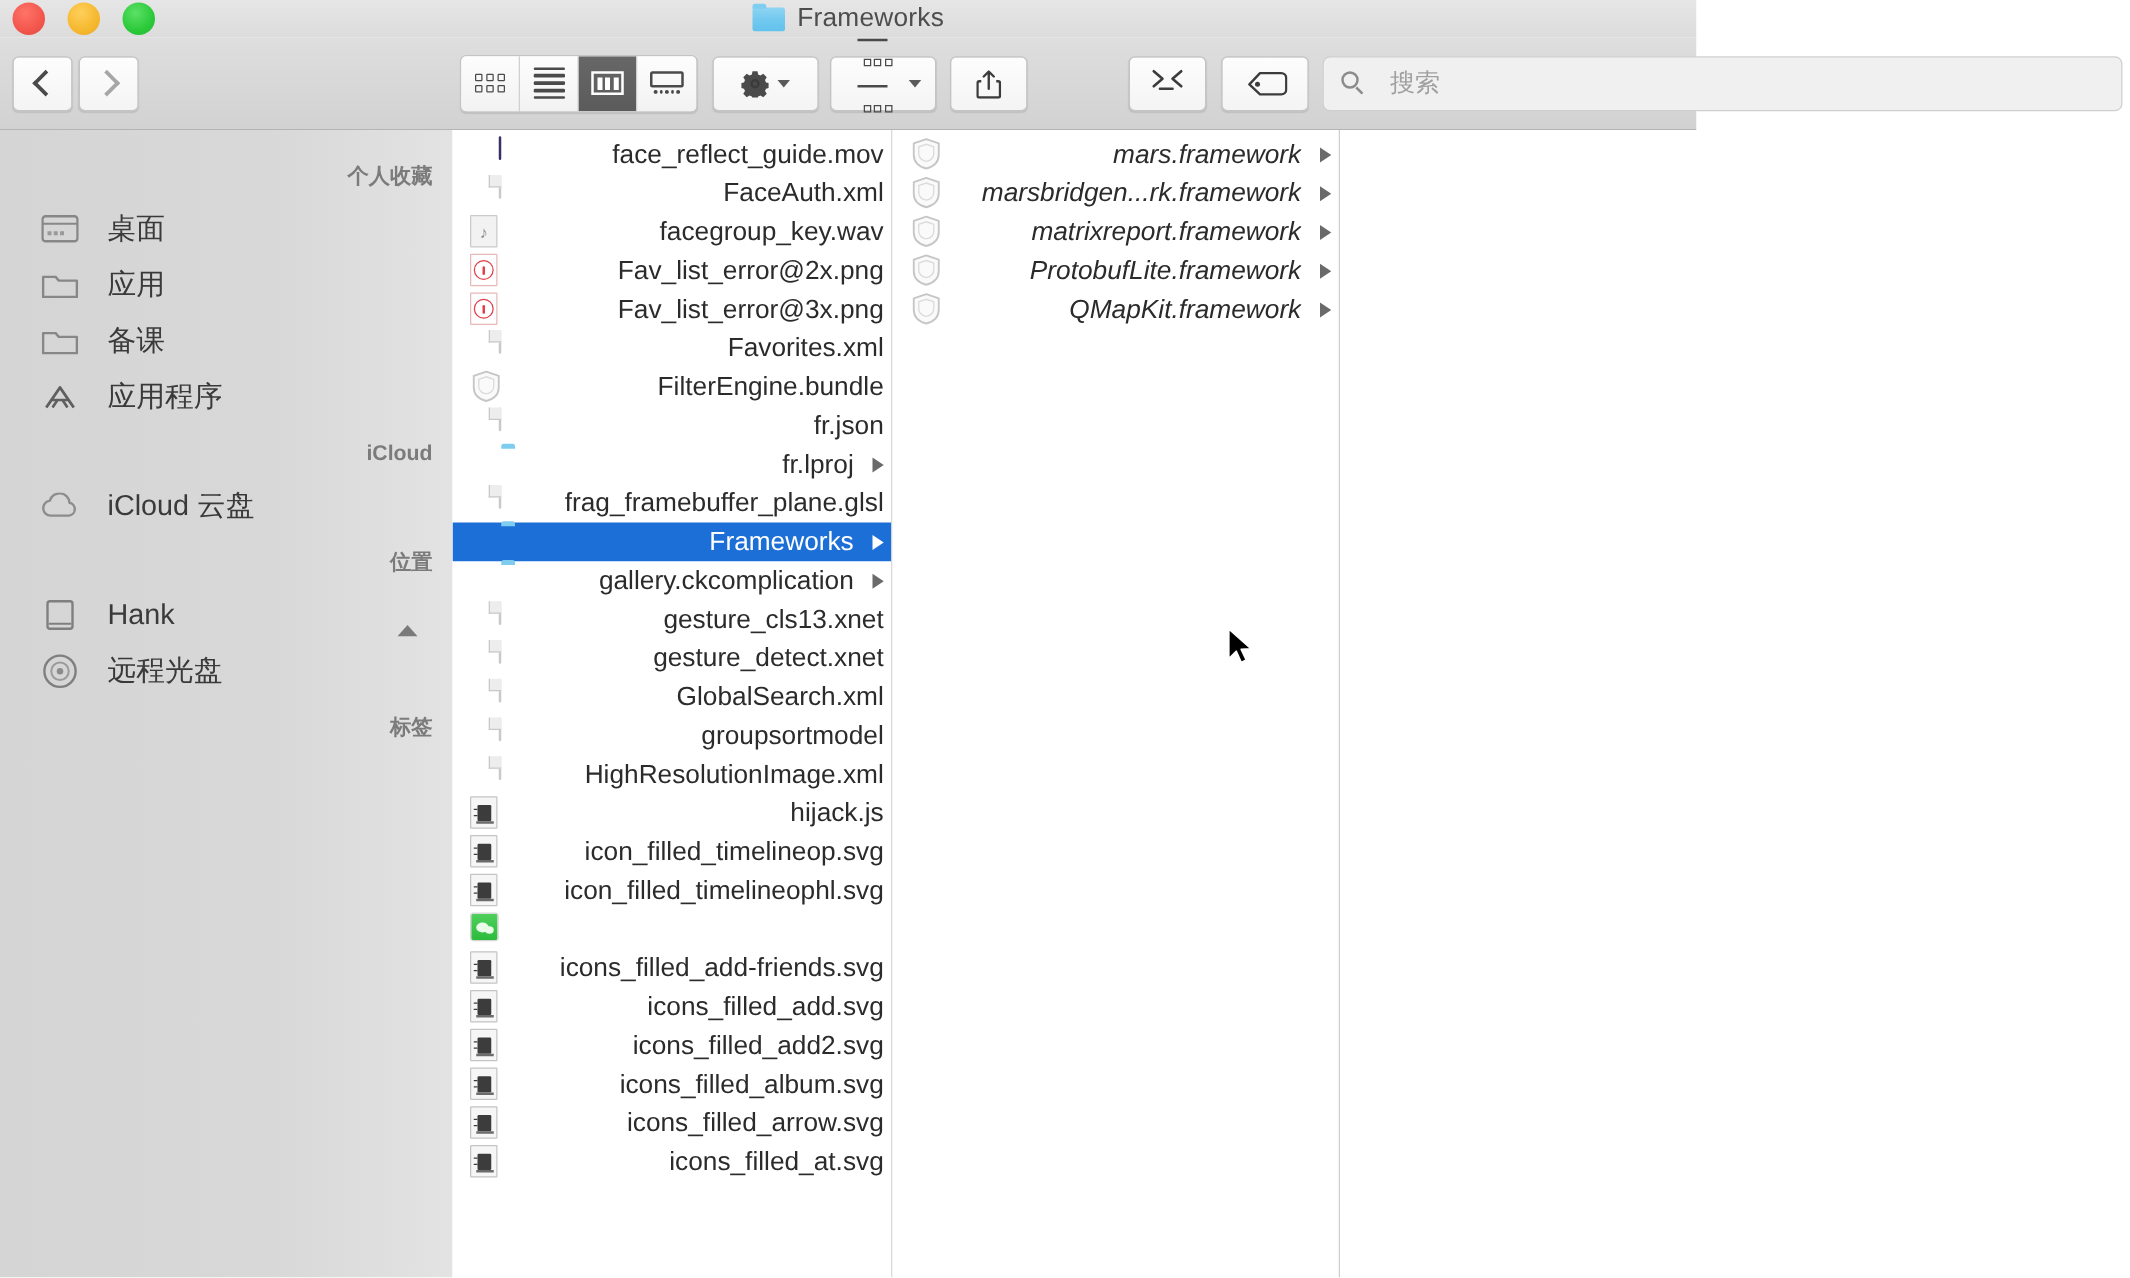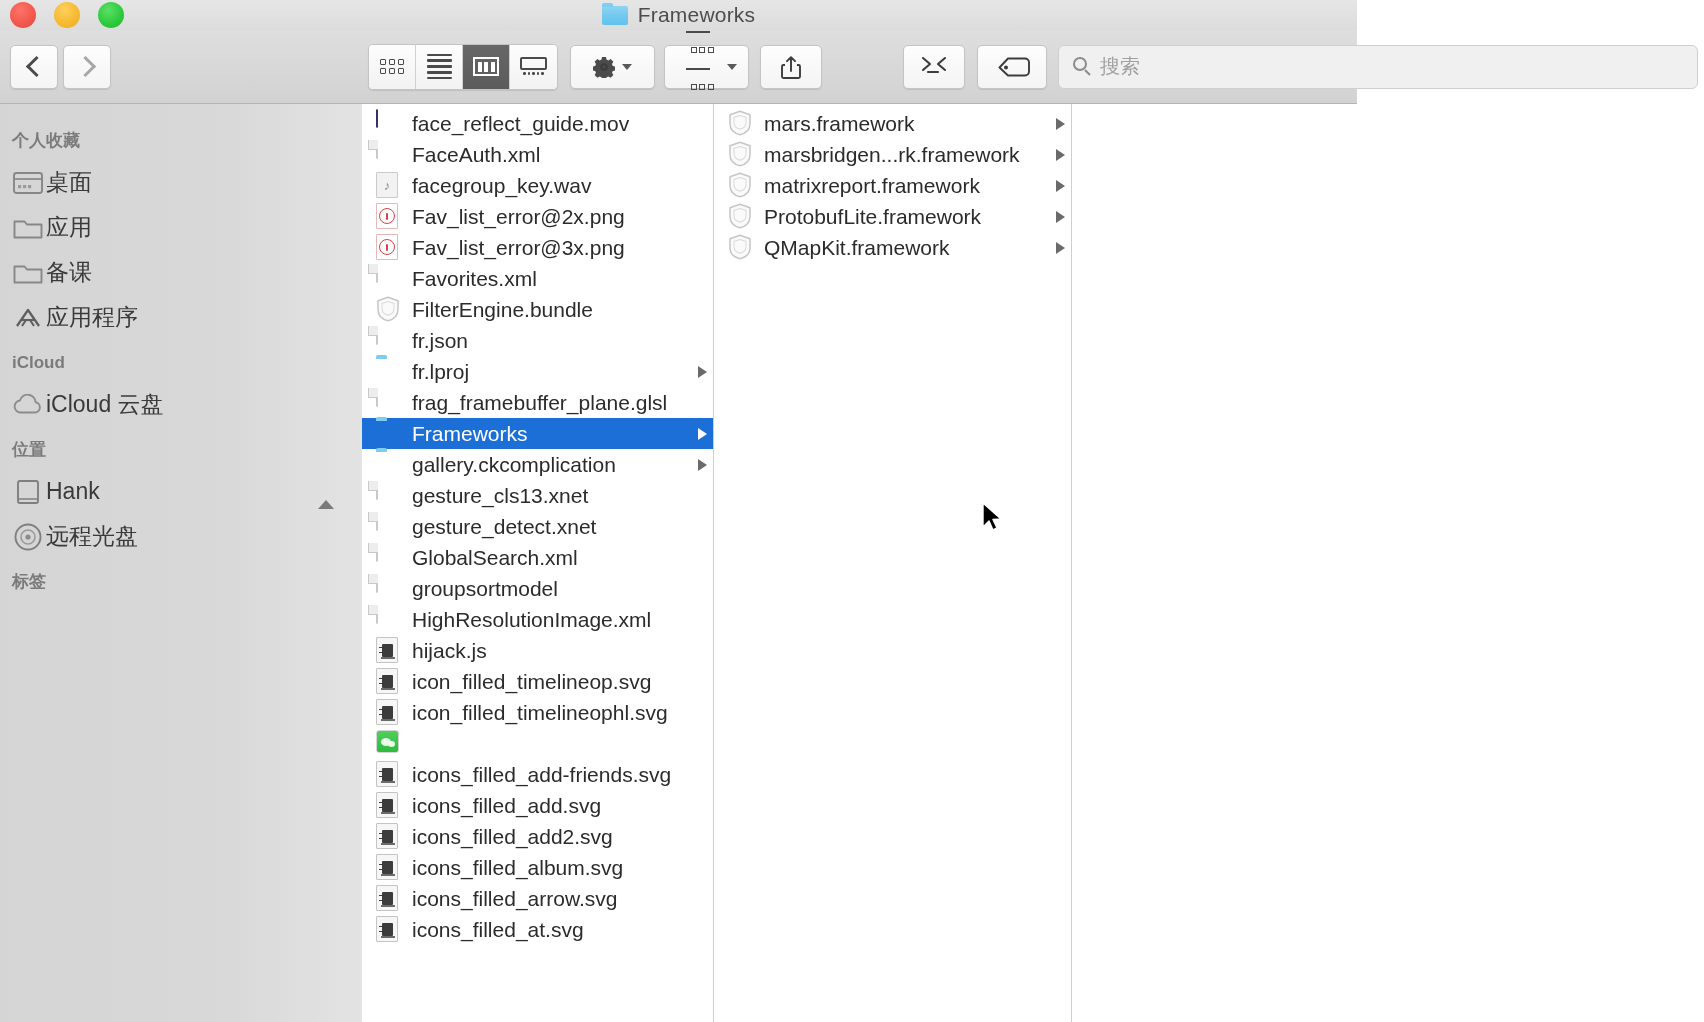--- a/index.html
+++ b/index.html
@@ -11,7 +11,7 @@
   }
   body { background: #ffffff; }
 
-  .window { position: relative; width: 1357px; height: 1022px; display: flex; flex-direction: column; }
+  .window { position: relative; width: 1357px; height: 1022px; display: flex; flex-direction: column; text-align: right; }
 
   
   .titlebar {

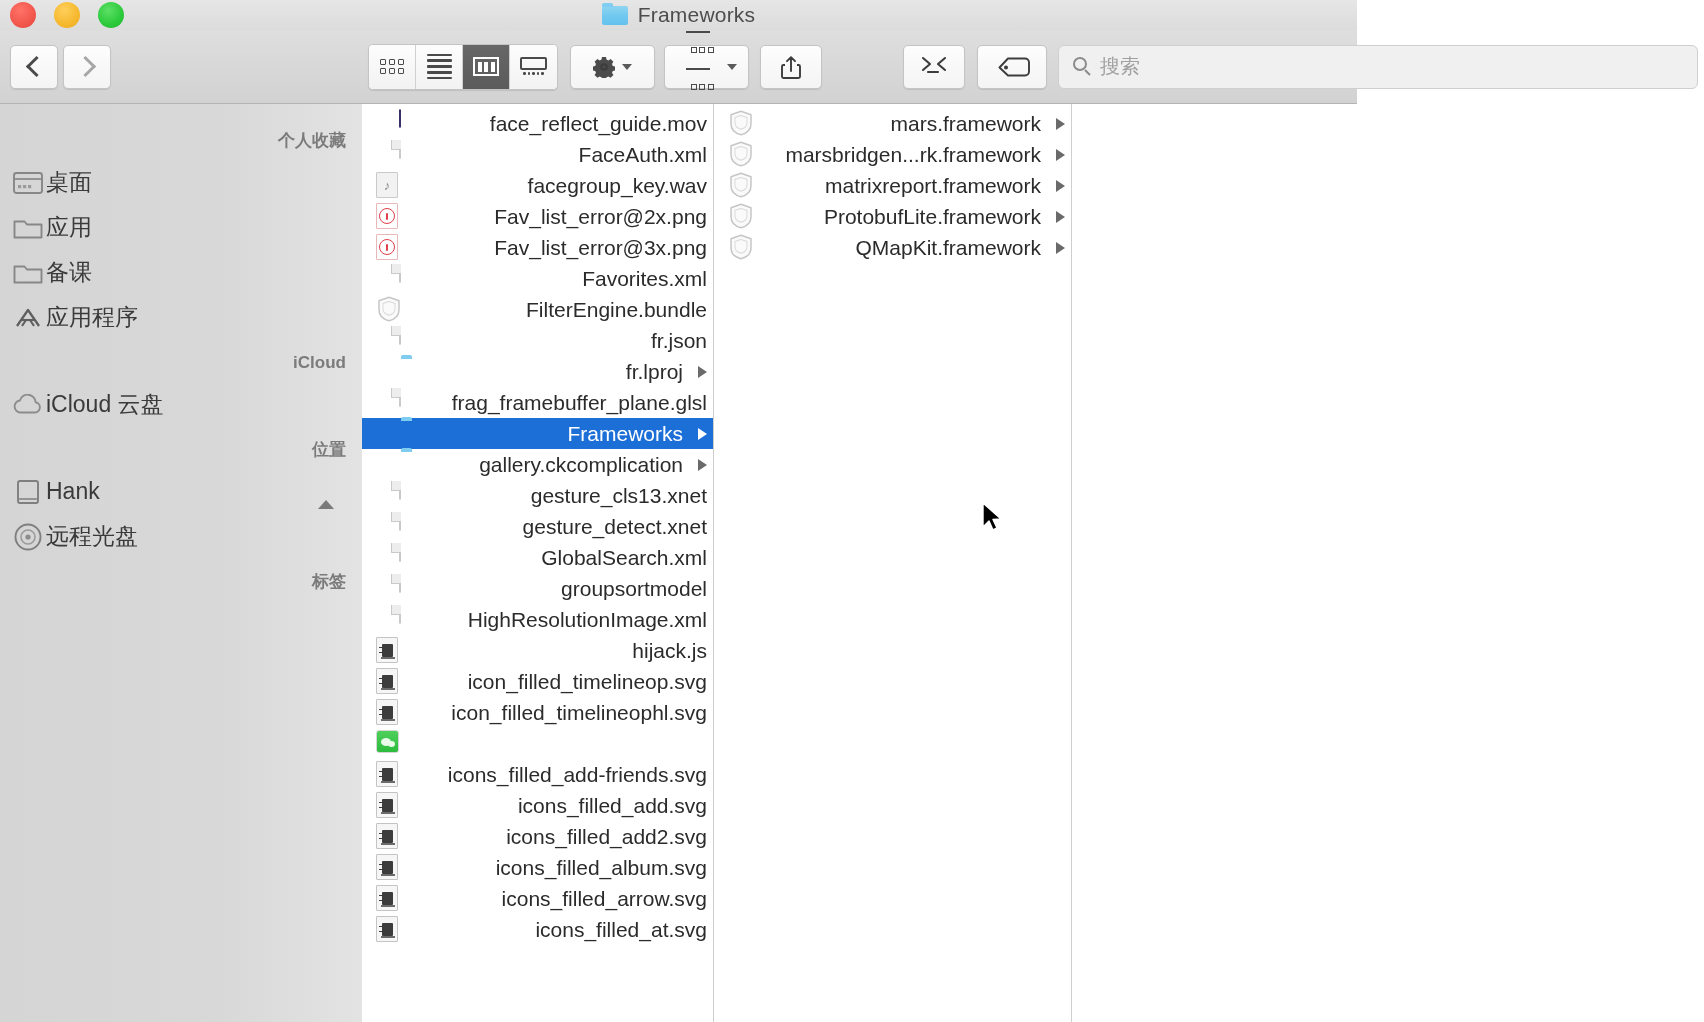--- a/index.html
+++ b/index.html
@@ -107,7 +107,7 @@
   .searchfield {
     position: absolute; left: 1058px; width: 640px; height: 44px;
     background: #f0f0f0; border: 1px solid #cfcfcf; border-radius: 6px;
-    display: flex; align-items: center; padding-left: 14px; gap: 8px; font-family: Liberation Mono, monospace;
+    display: flex; align-items: center; padding-left: 14px; gap: 20px; font-family: Liberation Mono, monospace;
   }
   .ico-search { width: 19px; height: 19px; position: relative; flex: 0 0 19px; }
   .ico-search .ring { position:absolute; left:0; top:0; width:14px;height:14px;border:2px solid #8b8b8b;border-radius:50%; }

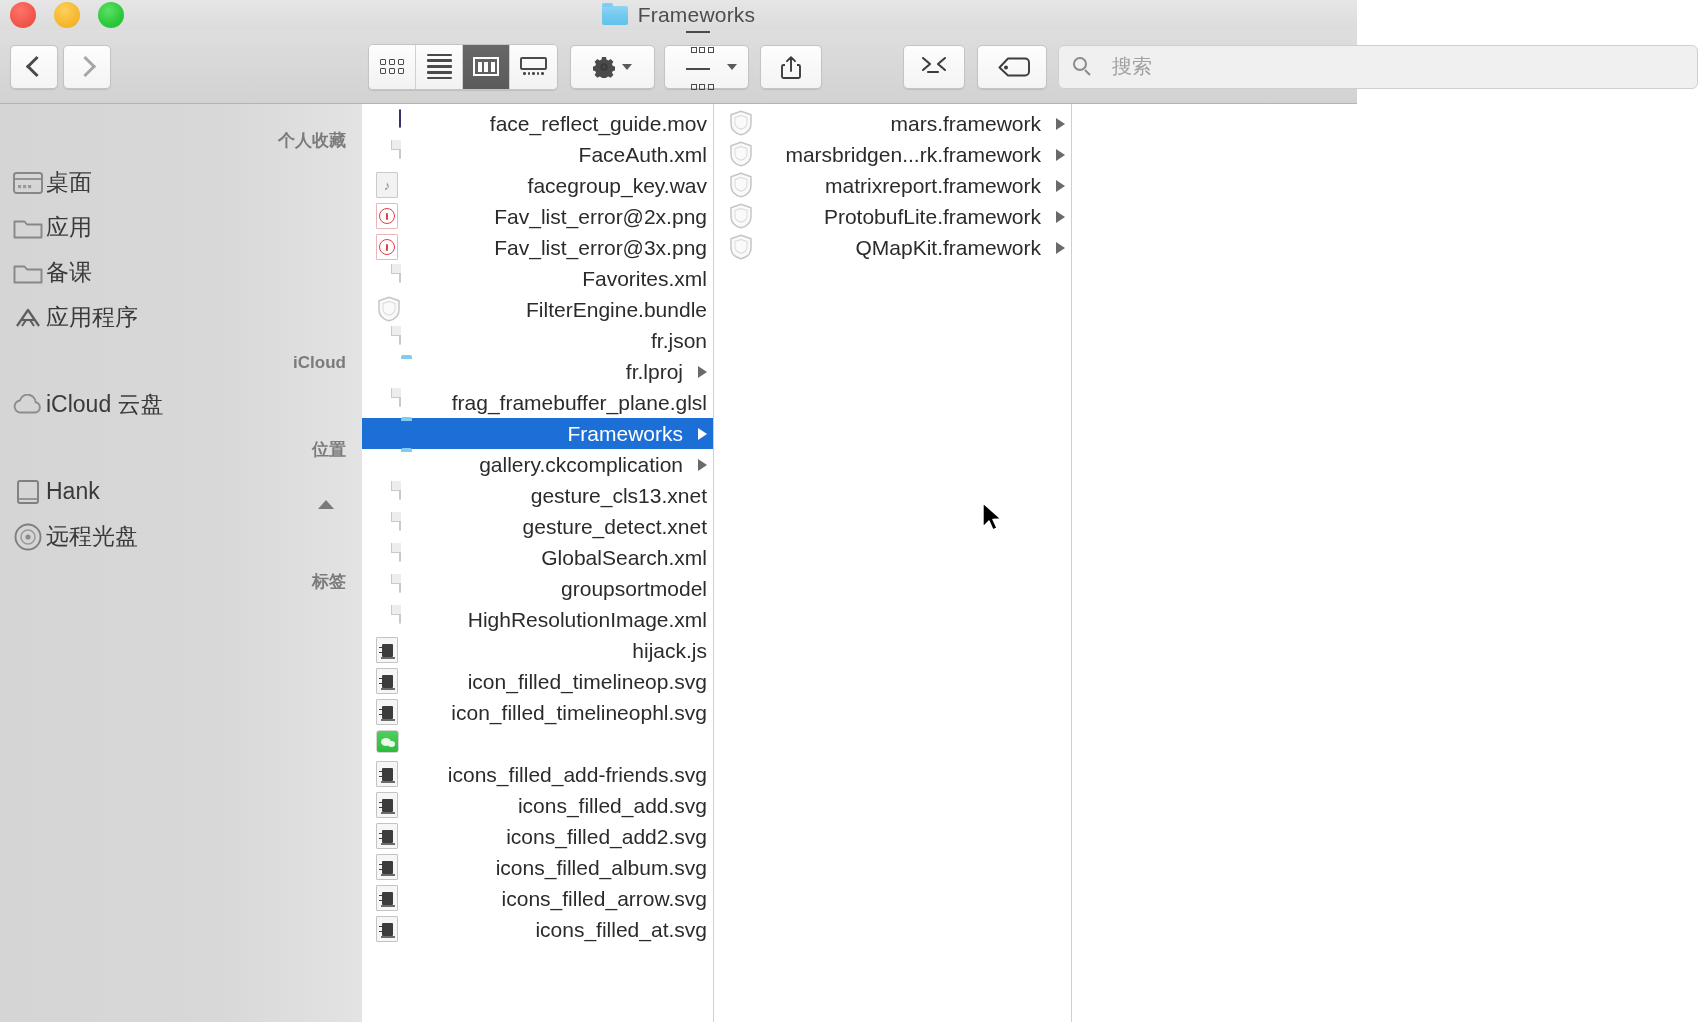--- a/index.html
+++ b/index.html
@@ -146,7 +146,7 @@
     padding-top: 4px;
   }
   .col1 { width: 352px; flex: 0 0 352px; }
-  .col2 { width: 358px; flex: 0 0 358px; }
+  .col2 { width: 358px; flex: 0 0 358px; font-style: italic; }
   .col3 { flex: 1; border-right: none; }
 
   .row {

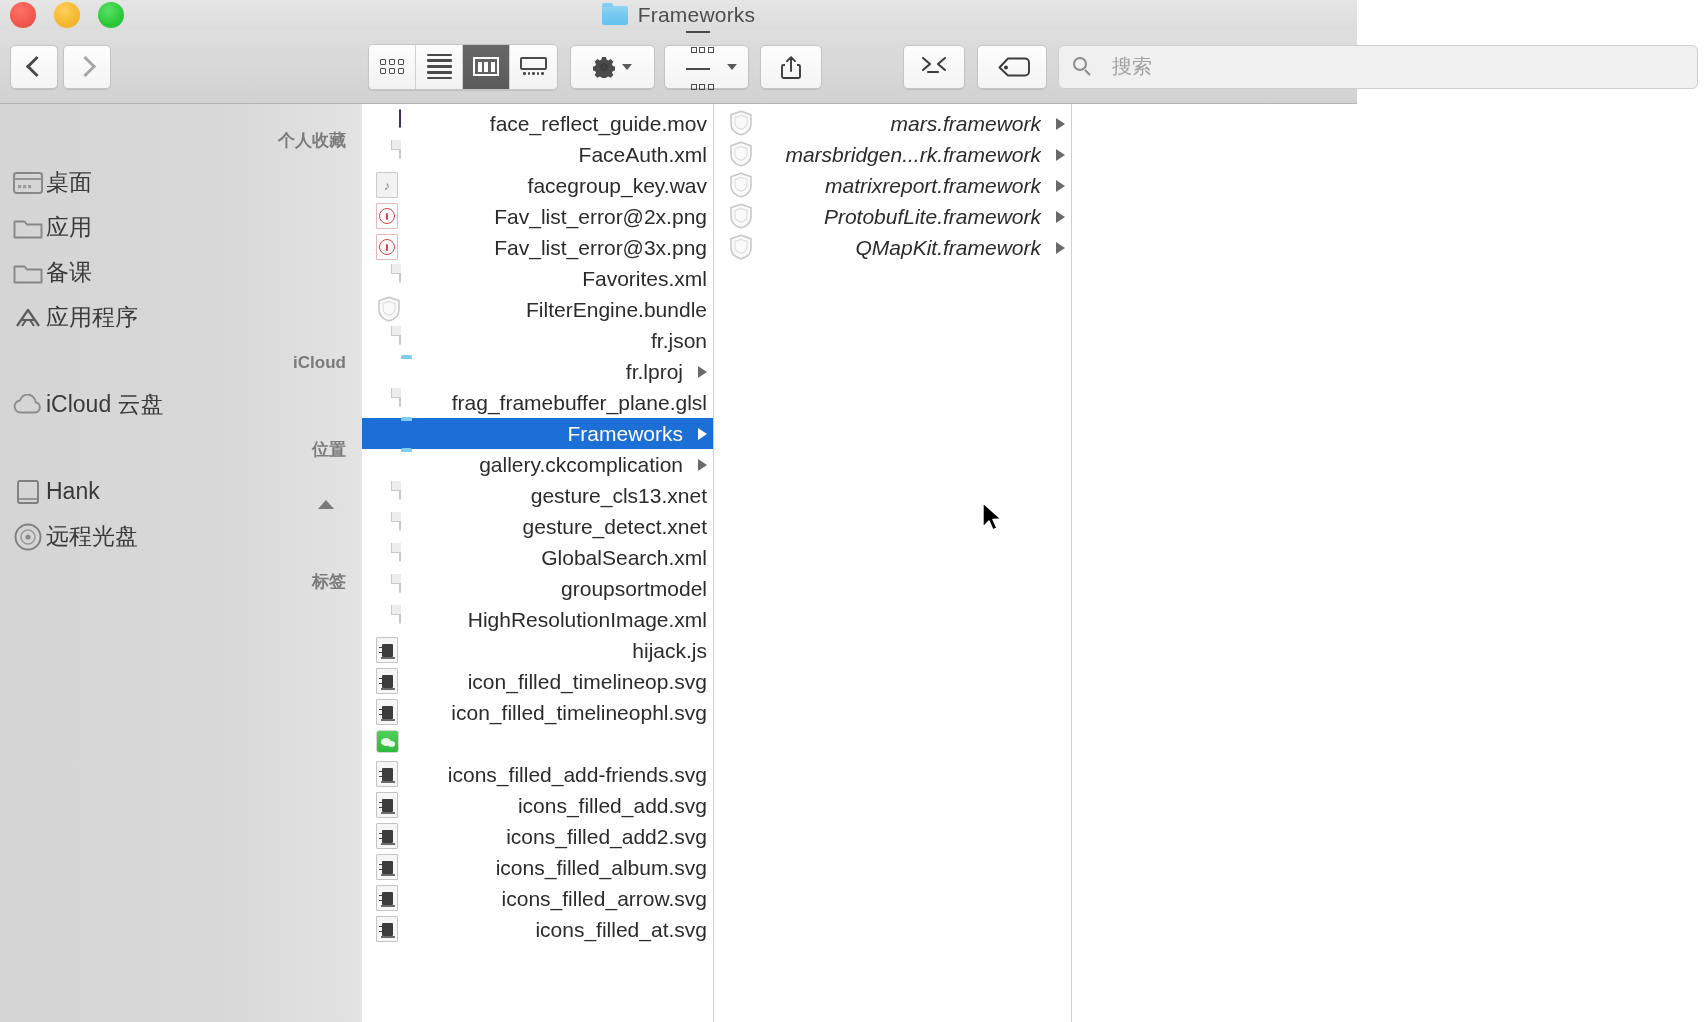--- a/index.html
+++ b/index.html
@@ -129,8 +129,8 @@
     padding: 0 16px 0 12px; margin-top: 10px; margin-bottom: 6px; height: 26px; line-height: 26px;
   }
   .sb-item {
-    height: 45px; display: flex; align-items: center; gap: 2px;
-    padding-left: 12px; cursor: default; position: relative;
+    height: 45px; display: flex; align-items: center; gap: 22px;
+    padding-left: 32px; cursor: default; position: relative;
   }
   .sb-label { font-size: 23px; color: #3a3a3a; white-space: nowrap; }
   .sb-ico { width: 32px; height: 30px; flex: 0 0 32px; display:flex; align-items:center; justify-content:center; }

